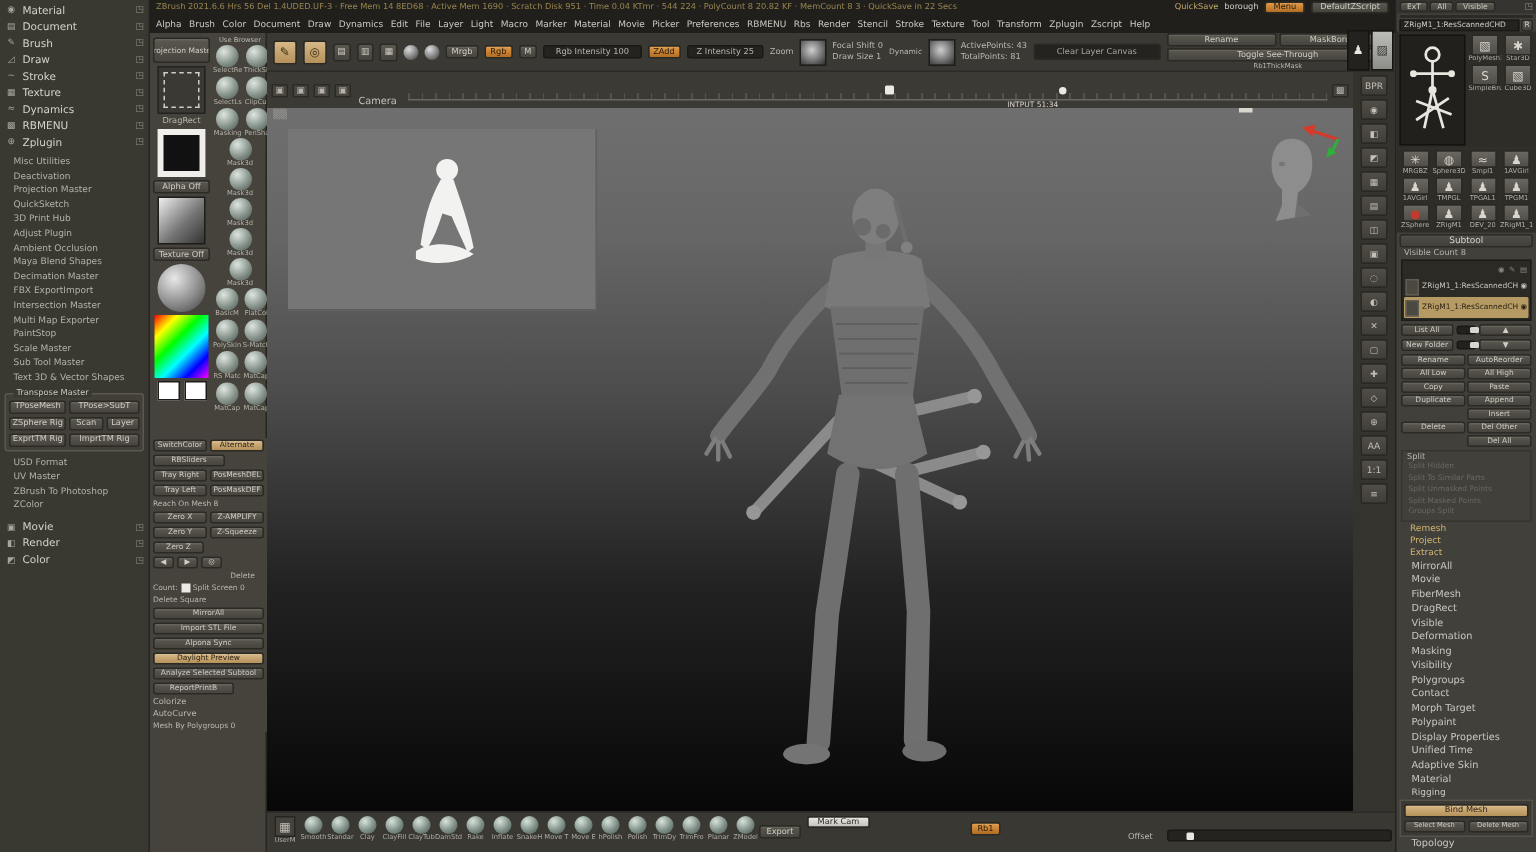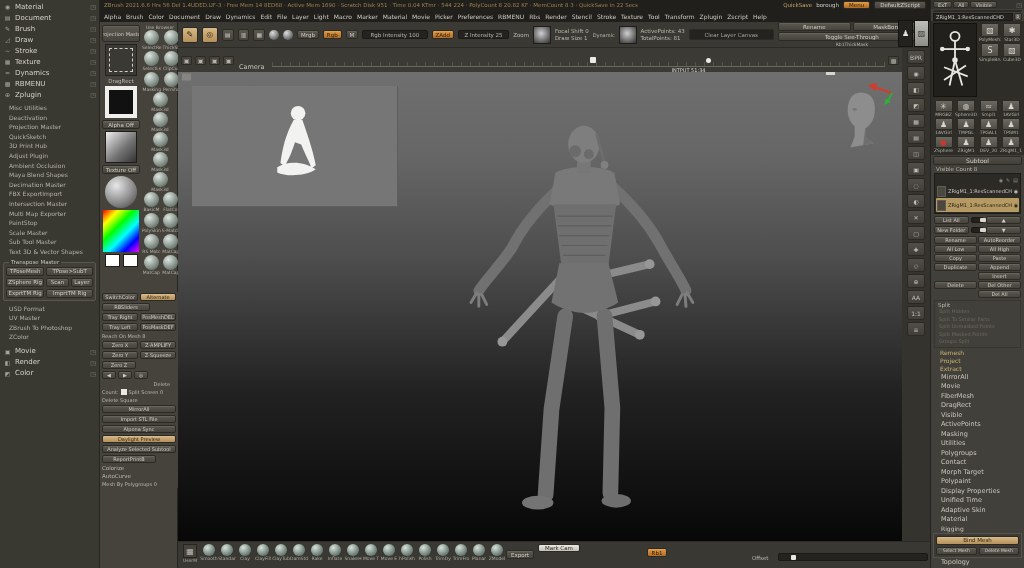--- a/index.html
+++ b/index.html
@@ -806,7 +806,7 @@
         <div class="sec-item">FiberMesh</div>
         <div class="sec-item">DragRect</div>
         <div class="sec-item">Visible</div>
-        <div class="sec-item">ActivePoints</div>
+        <div class="sec-item">Deformation</div>
         <div class="sec-item">Masking</div>
         <div class="sec-item">Utilities</div>
         <div class="sec-item">Polygroups</div>

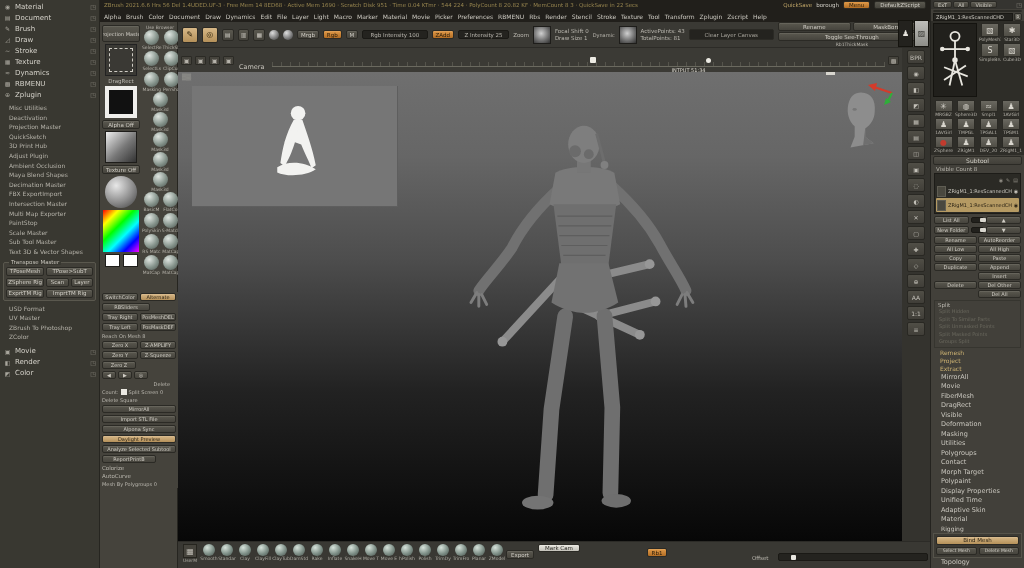--- a/index.html
+++ b/index.html
@@ -808,7 +808,7 @@
         <div class="sec-item">Visible</div>
         <div class="sec-item">Deformation</div>
         <div class="sec-item">Masking</div>
-        <div class="sec-item">Utilities</div>
+        <div class="sec-item">Visibility</div>
         <div class="sec-item">Polygroups</div>
         <div class="sec-item">Contact</div>
         <div class="sec-item">Morph Target</div>

